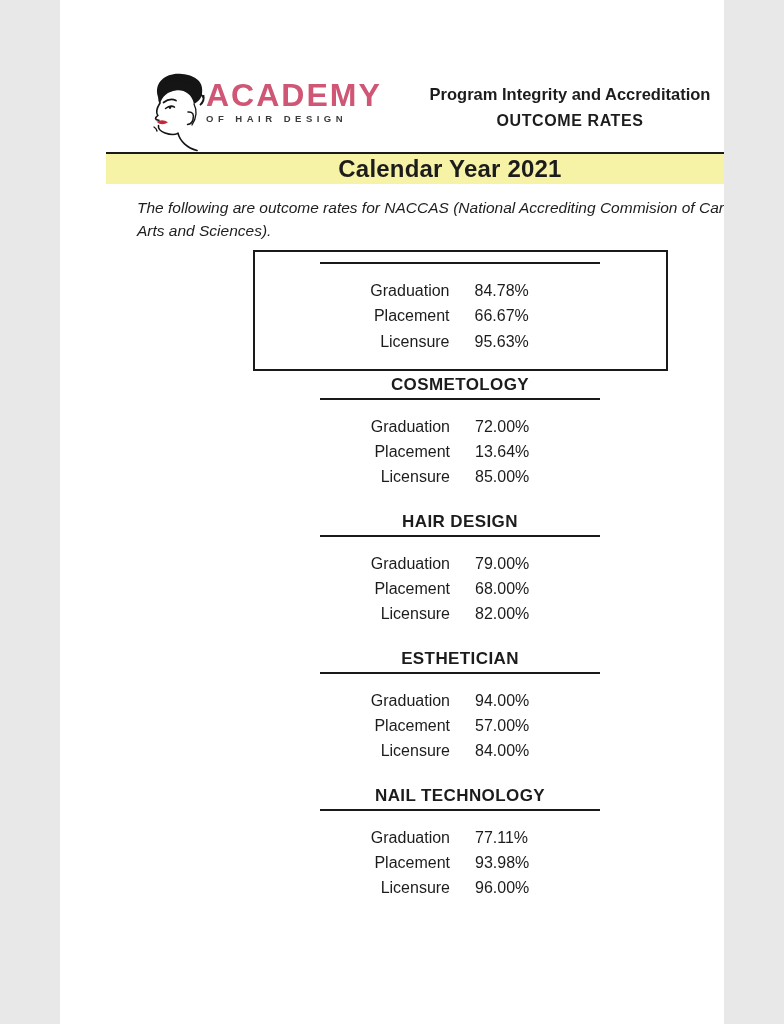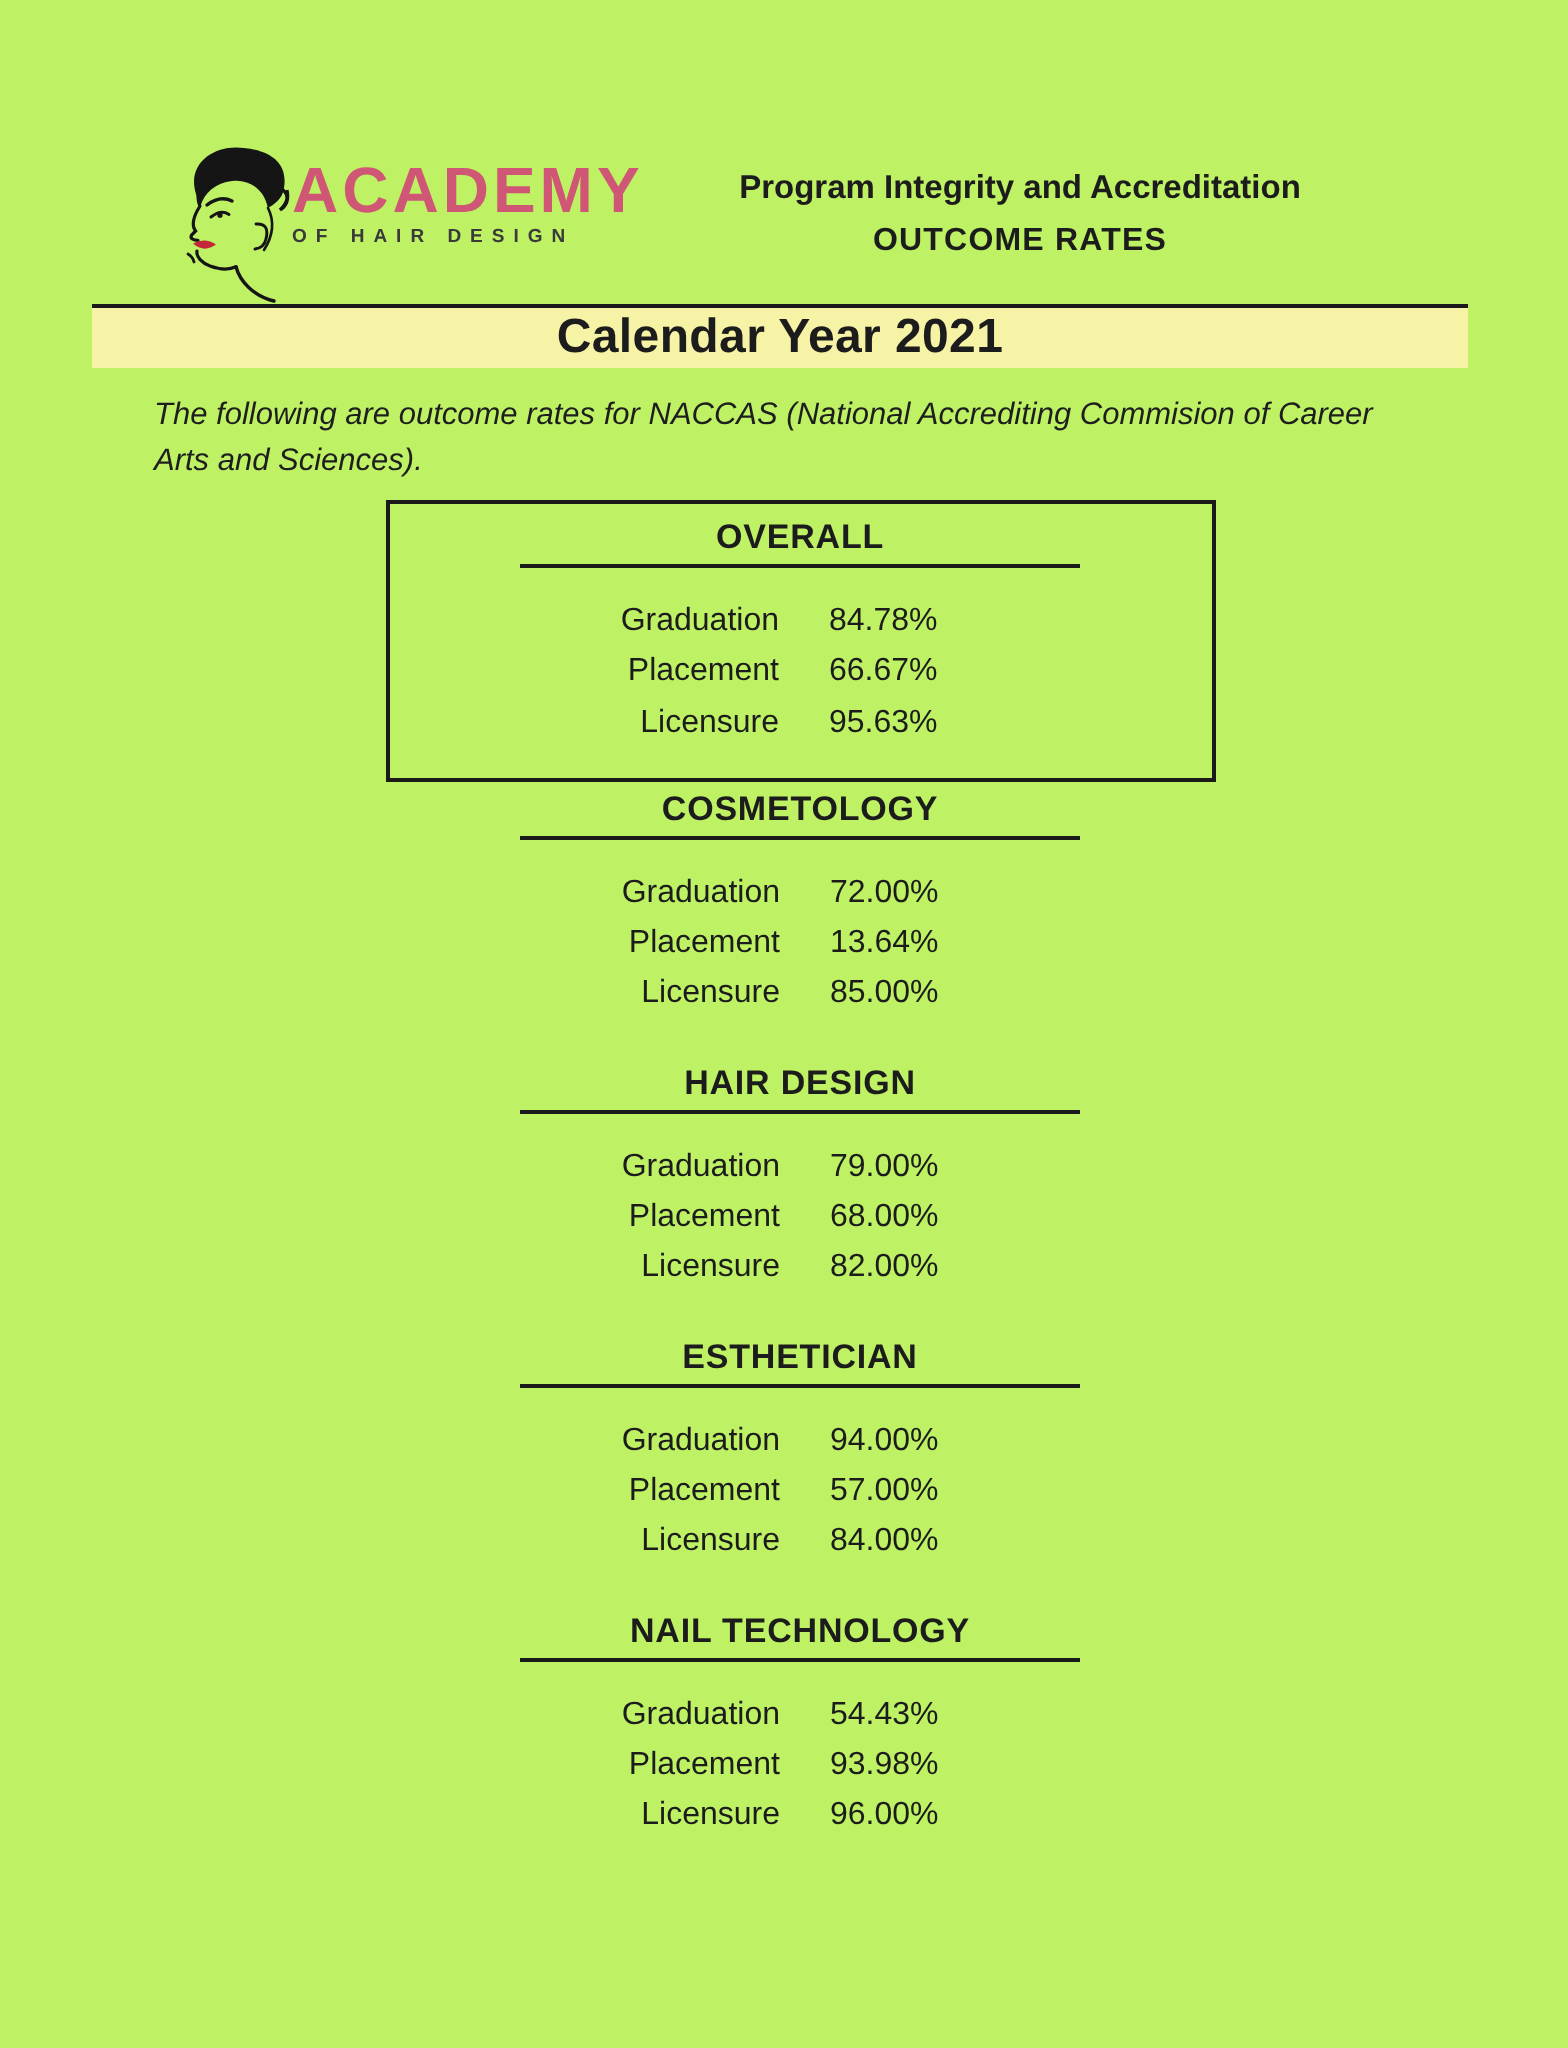--- a/index.html
+++ b/index.html
@@ -7,10 +7,10 @@
   body { font-family: "Liberation Sans", sans-serif; color: #1c1c1c; }
   .page {
     position: relative;
-    width: 784px;
+    width: 664px;
     height: 1024px;
     margin: 0 auto;
-    background: #bef264;
+    background: #ffffff;
     overflow: hidden;
     text-decoration: underline;
   }

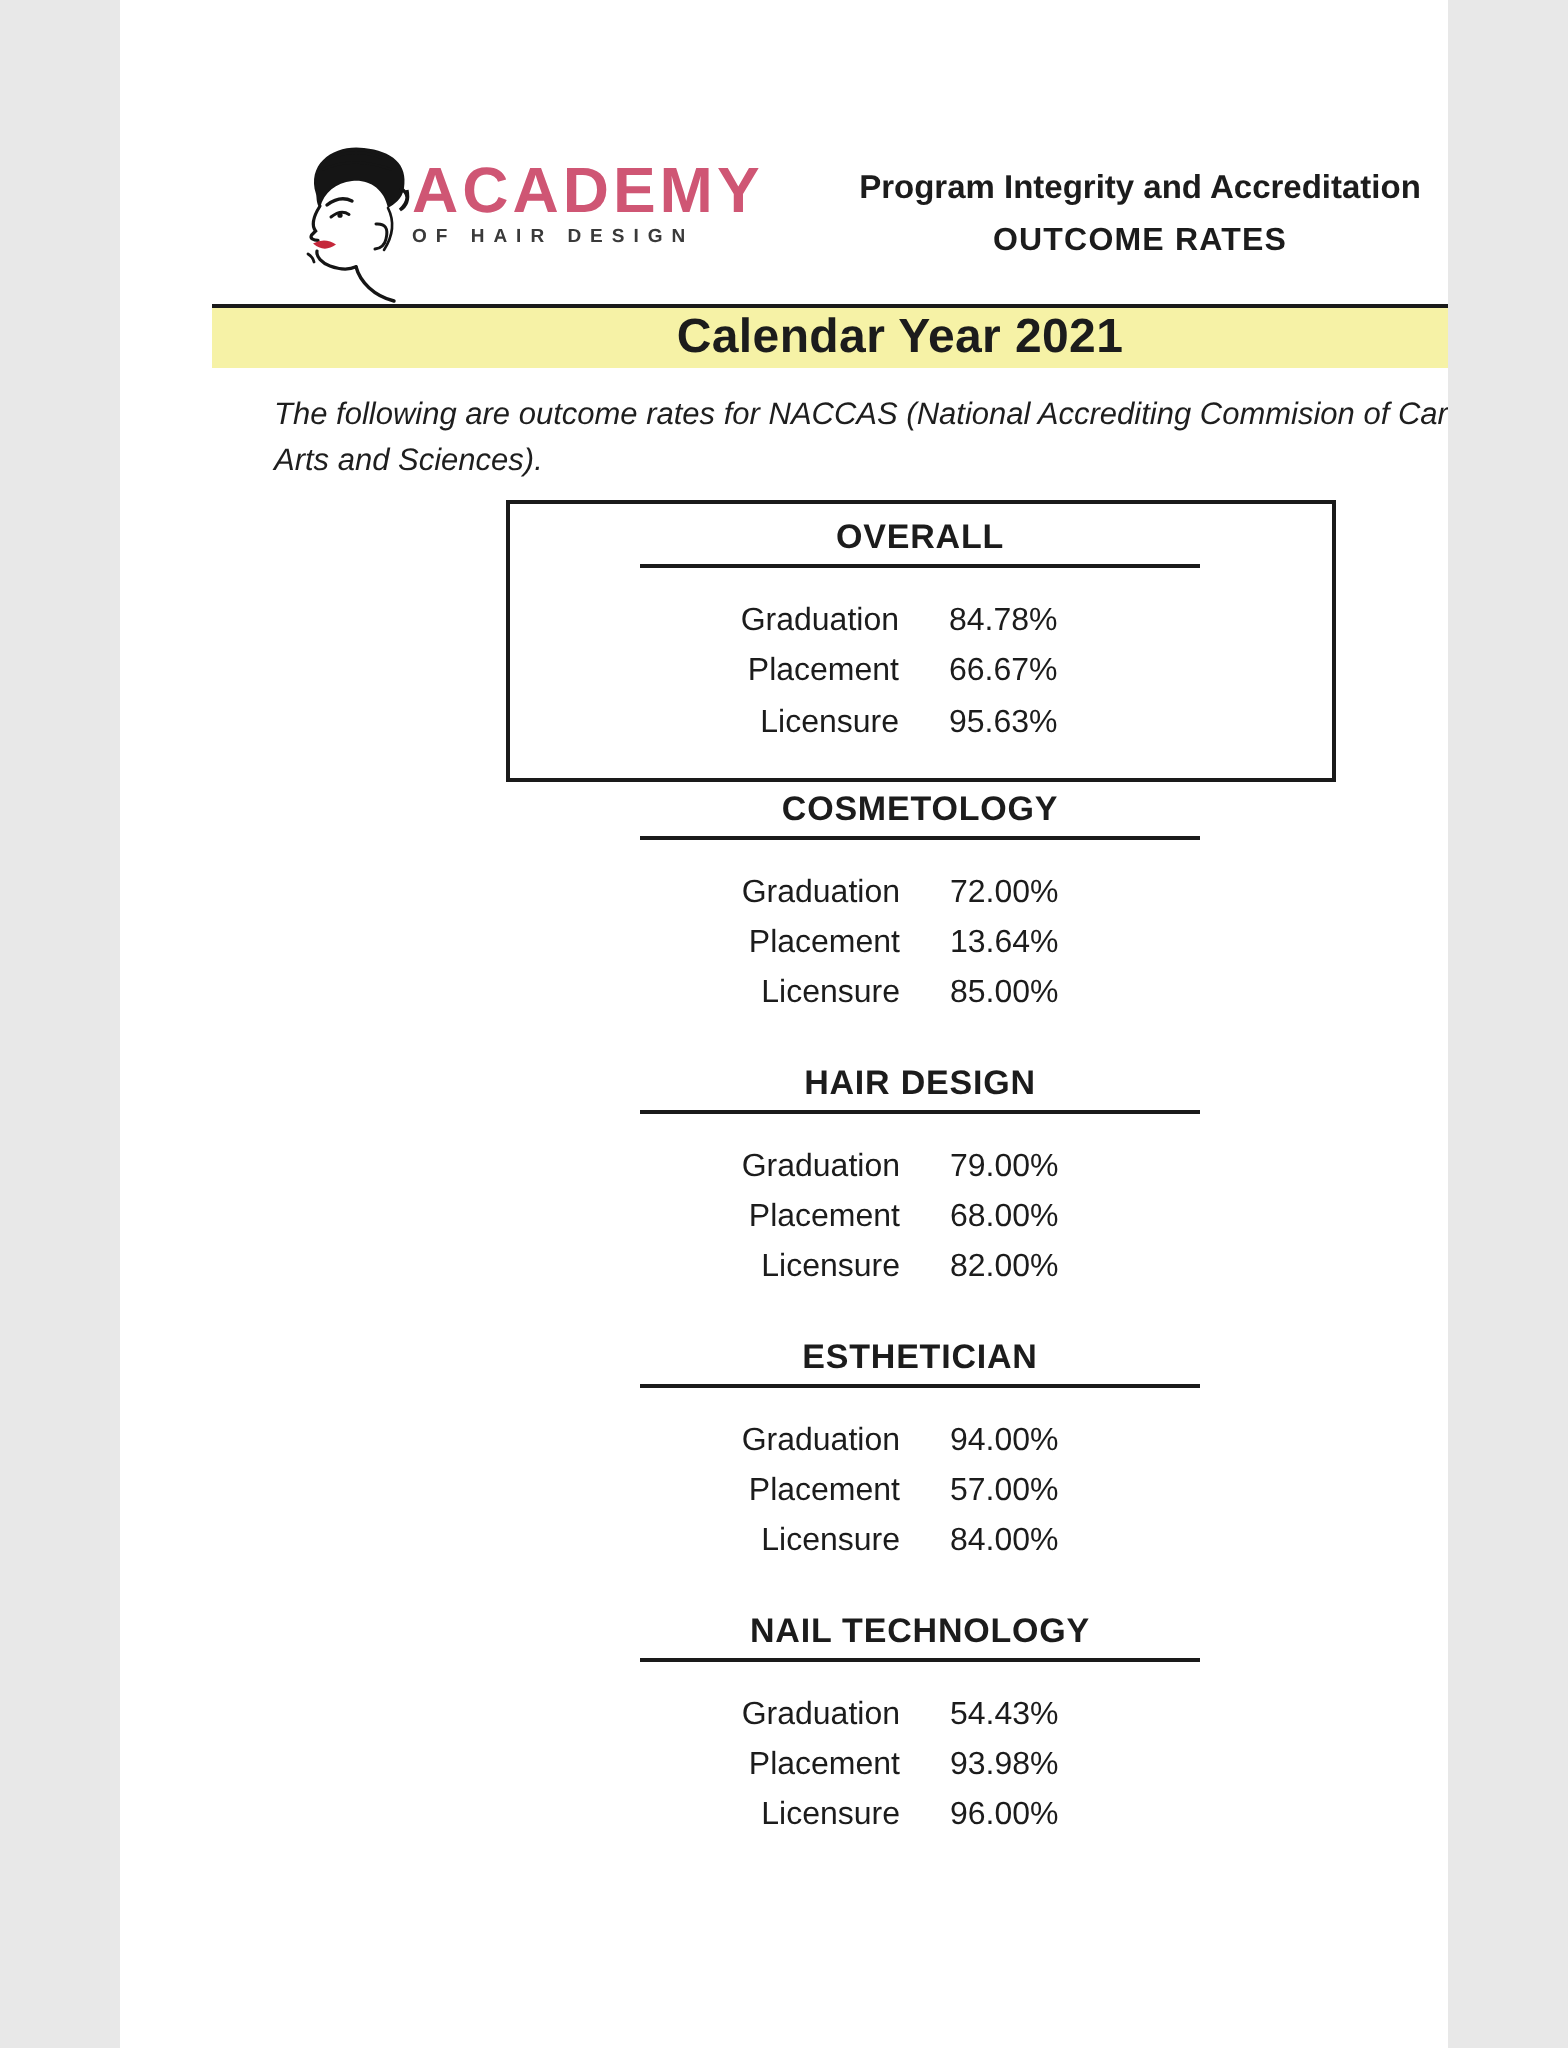--- a/index.html
+++ b/index.html
@@ -173,7 +173,6 @@
   <div class="sections">
 
     <div class="section boxed">
-      <div class="sec-title">OVERALL</div>
       <div class="sec-rule"></div>
       <div class="rows">
         <div class="row">

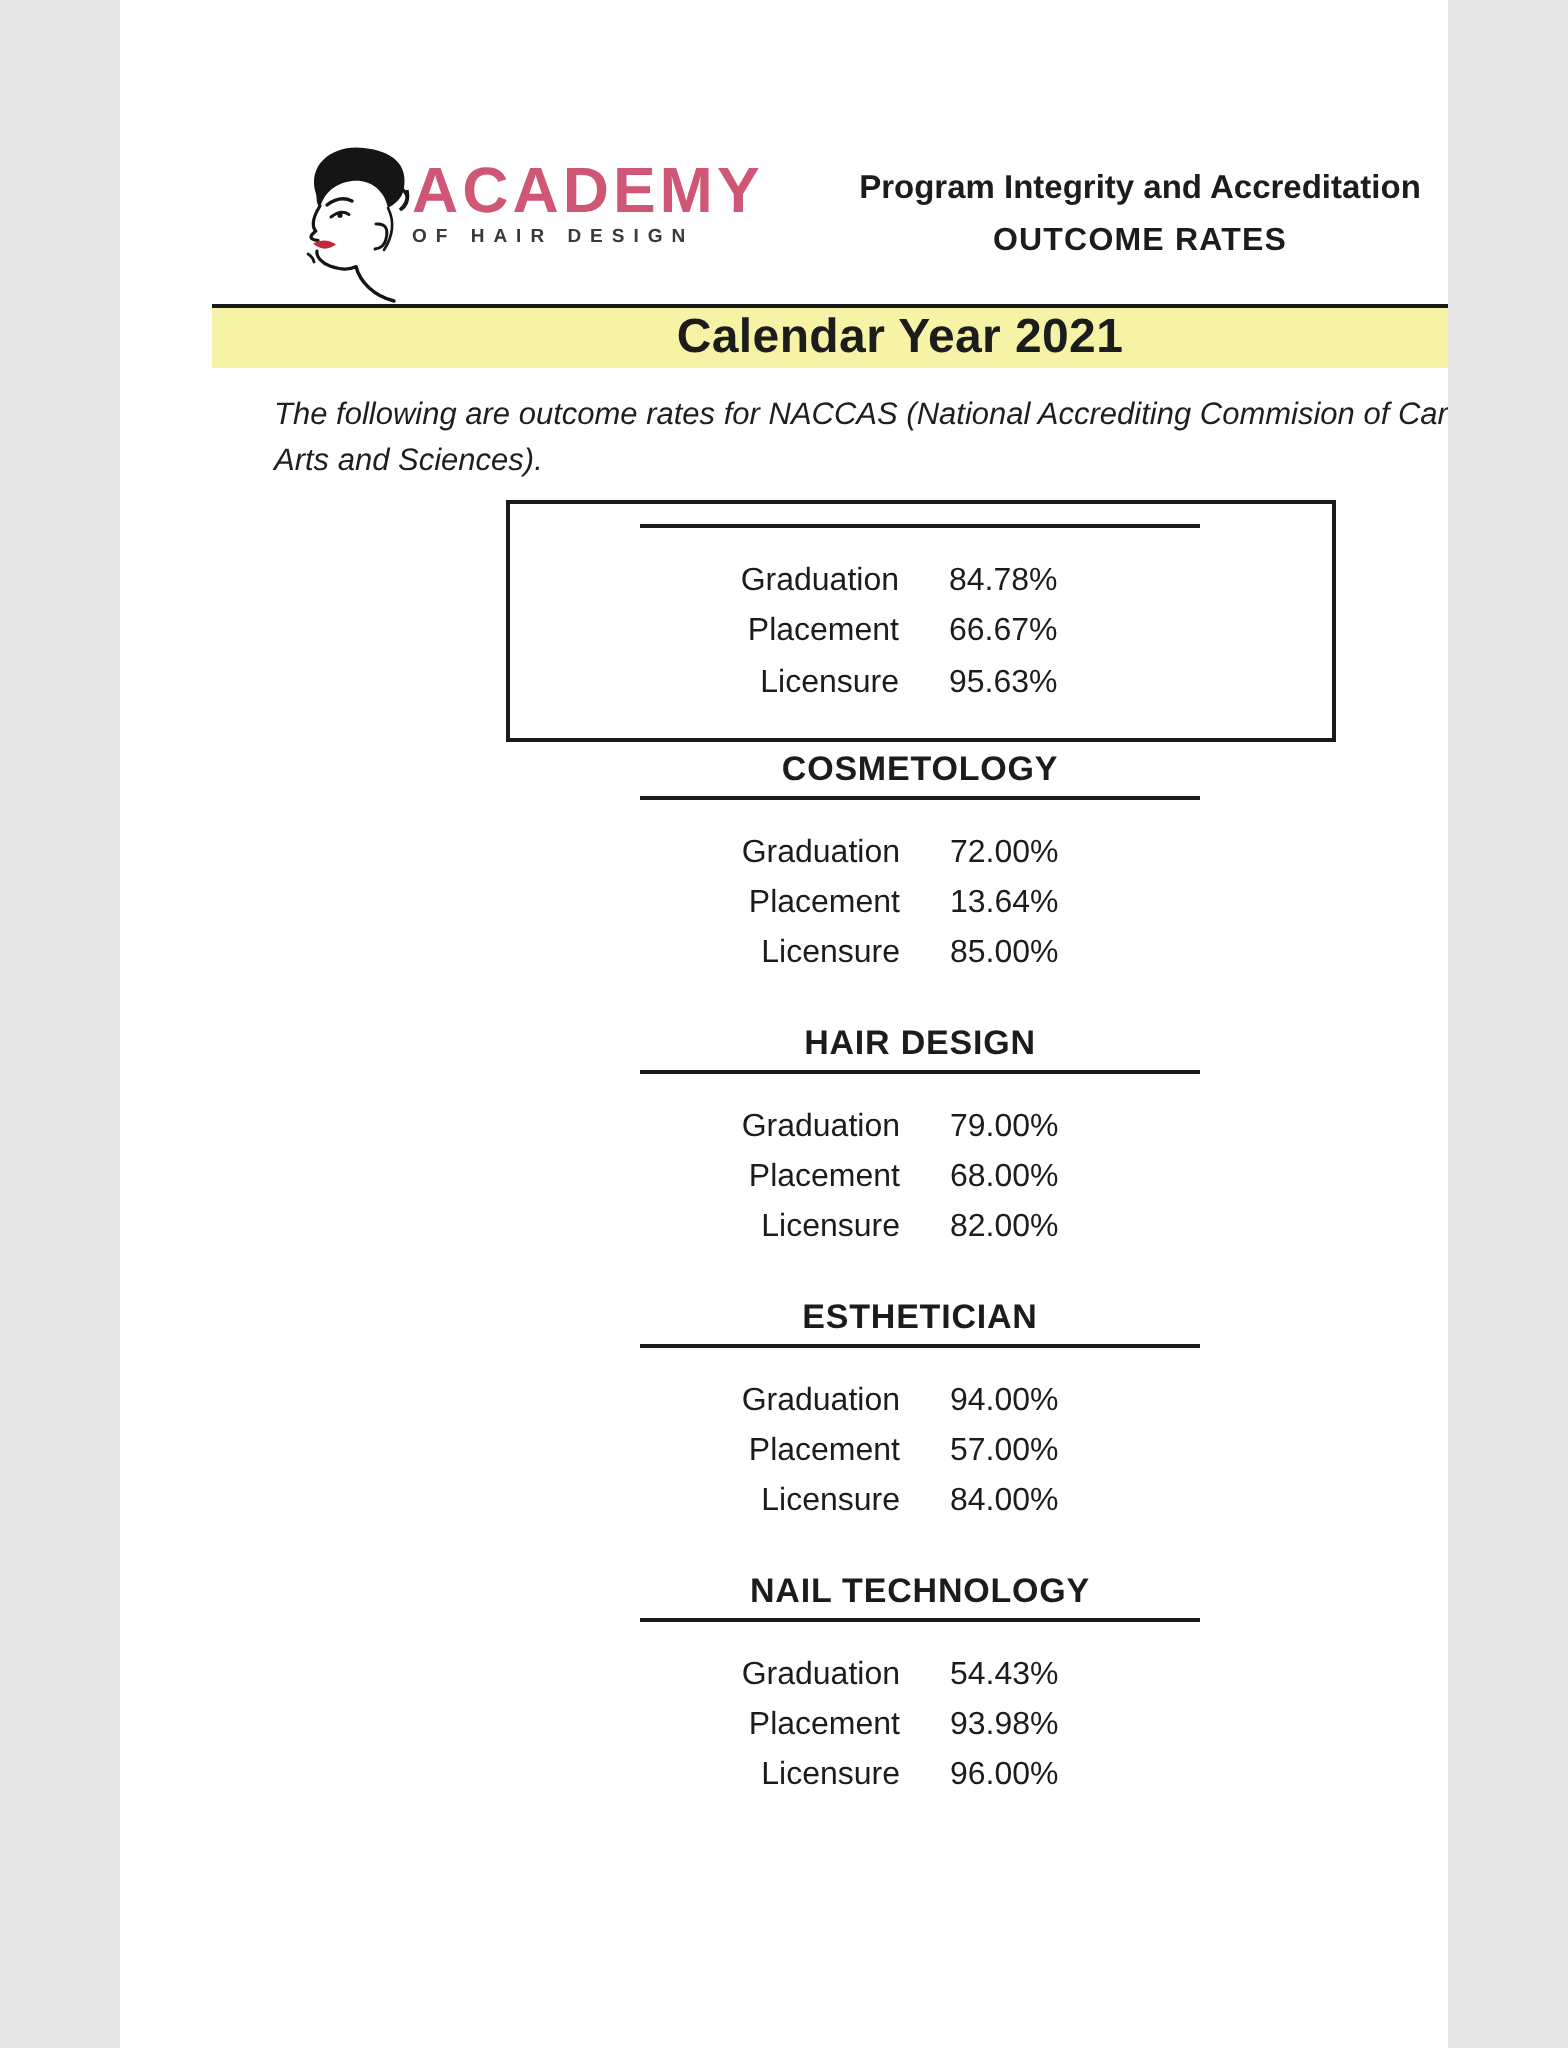--- a/index.html
+++ b/index.html
@@ -253,7 +253,7 @@
       <div class="rows">
         <div class="row">
           <span class="lab">Graduation</span>
-          <span class="val">54.43%</span>
+          <span class="val">77.11%</span>
         </div>
         <div class="row">
           <span class="lab">Placement</span>

